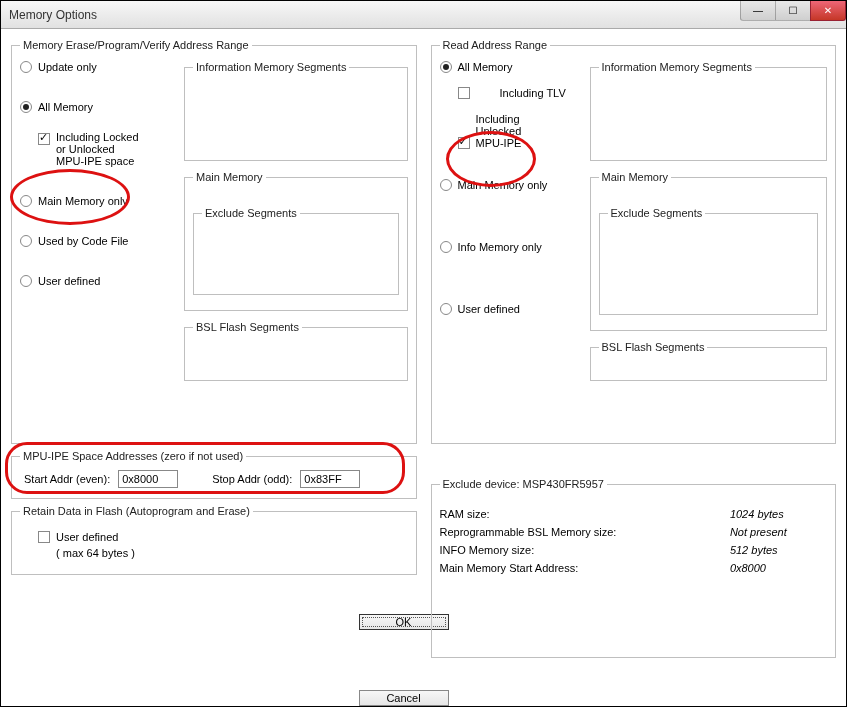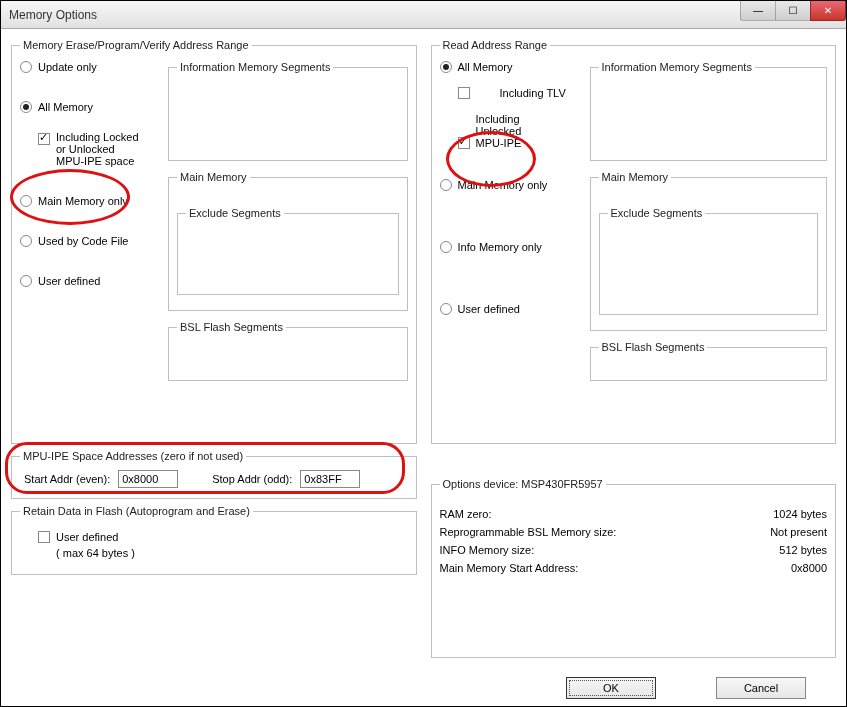--- a/index.html
+++ b/index.html
@@ -80,7 +80,7 @@
     display: grid;
     grid-template-columns: 140px 1fr;
     grid-template-rows: auto auto auto;
-    gap: 8px 8px;
+    gap: 8px 24px;
     align-items: start;
   }
   .right-grid {

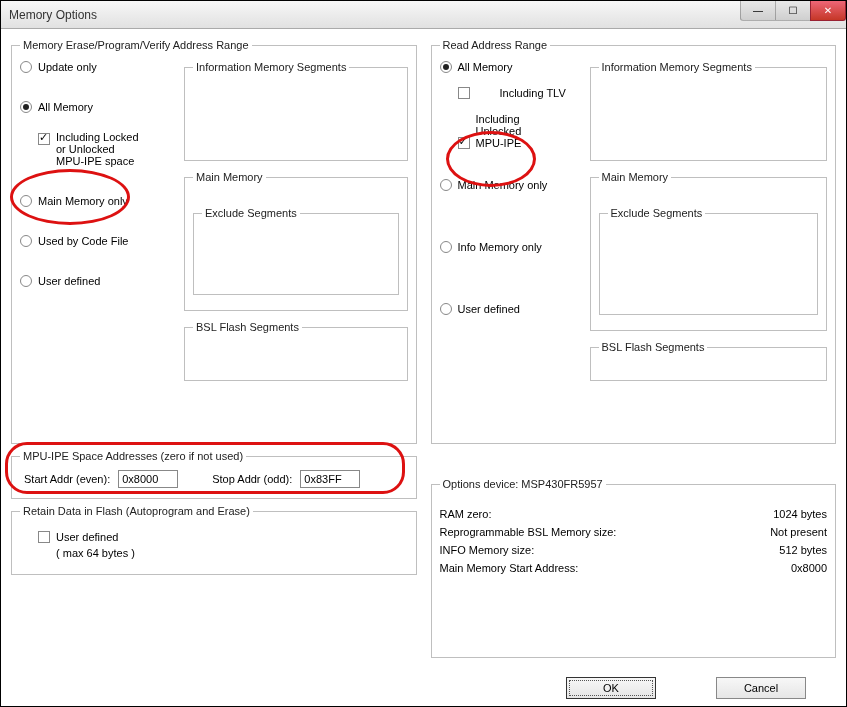--- a/index.html
+++ b/index.html
@@ -277,7 +277,7 @@
     </fieldset>
 
     <fieldset style="height:180px; margin-top:34px;">
-      <legend>Options device:  MSP430FR5957</legend>
+      <legend>Exclude device:  MSP430FR5957</legend>
       <div class="target-table" style="margin-top:6px;">
         <div class="target-row">
           <div>RAM zero:</div>

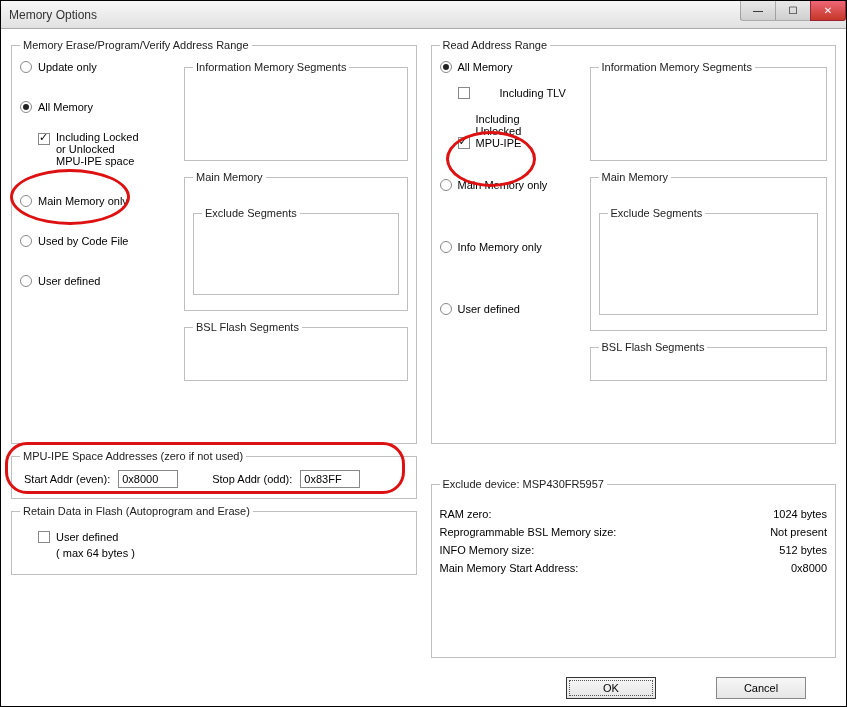--- a/index.html
+++ b/index.html
@@ -280,7 +280,7 @@
       <legend>Exclude device:  MSP430FR5957</legend>
       <div class="target-table" style="margin-top:6px;">
         <div class="target-row">
-          <div>RAM zero:</div>
+          <div>RAM size:</div>
           <div class="v">1024  bytes</div>
         </div>
         <div class="target-row">

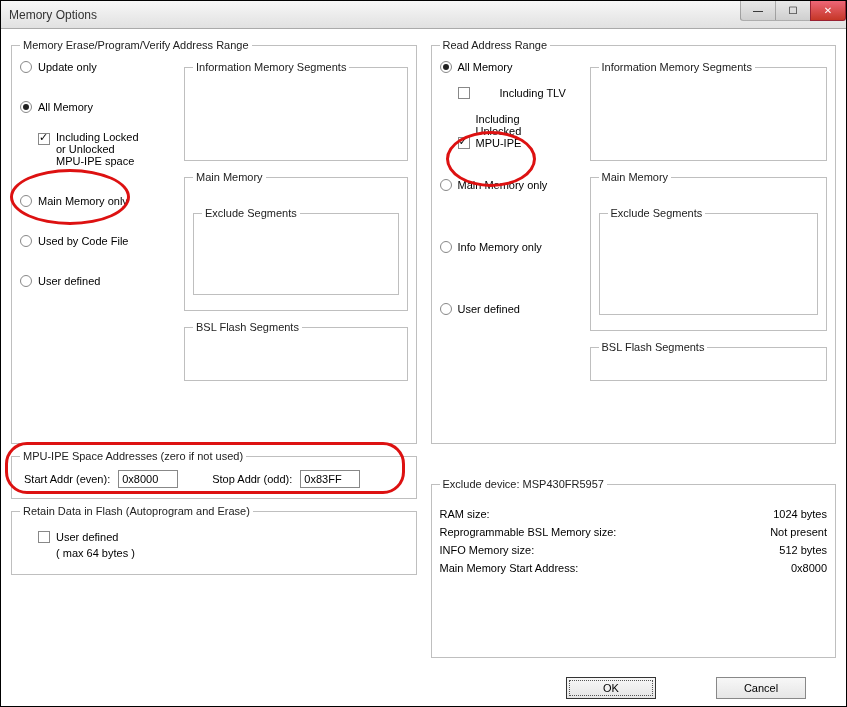--- a/index.html
+++ b/index.html
@@ -101,7 +101,7 @@
   .target-table { display: table; width: 100%; border-spacing: 0 6px; }
   .target-row { display: table-row; }
   .target-row > div { display: table-cell; }
-  .target-row .v { text-align: right; padding-left: 40px; }
+  .target-row .v { text-align: left; padding-left: 40px; font-style: italic; }
   .footer {
     height: 38px;
     display: flex;

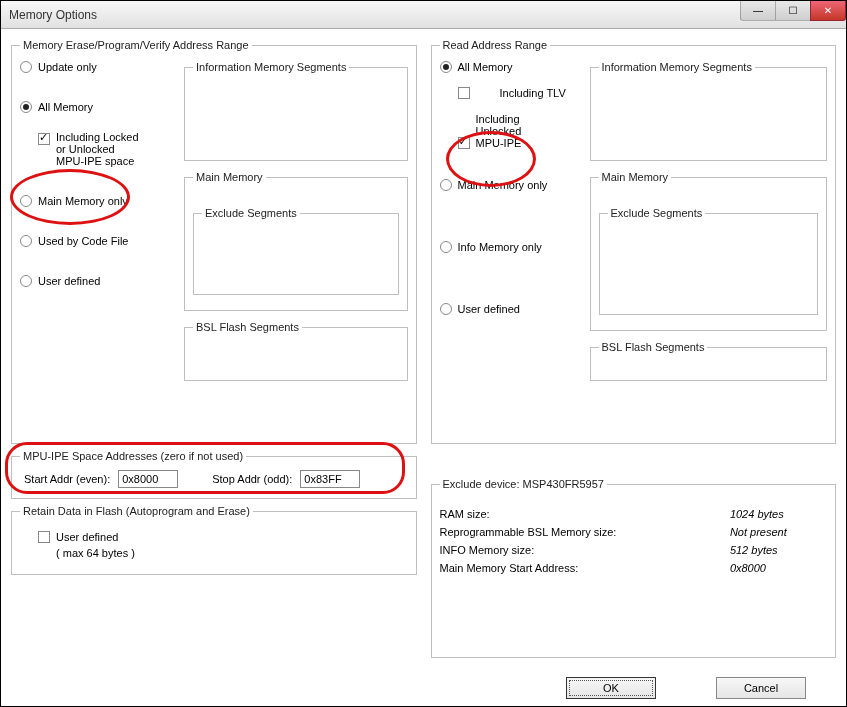--- a/index.html
+++ b/index.html
@@ -110,6 +110,7 @@
     gap: 60px;
     padding-right: 40px;
     border-top: 1px solid transparent;
+    flex-direction: column;
   }
   .btn {
     min-width: 90px;

